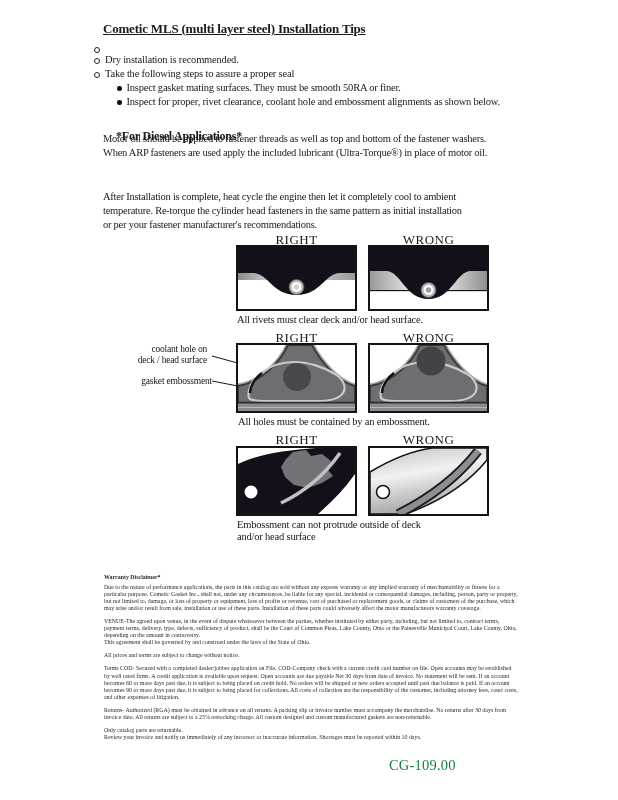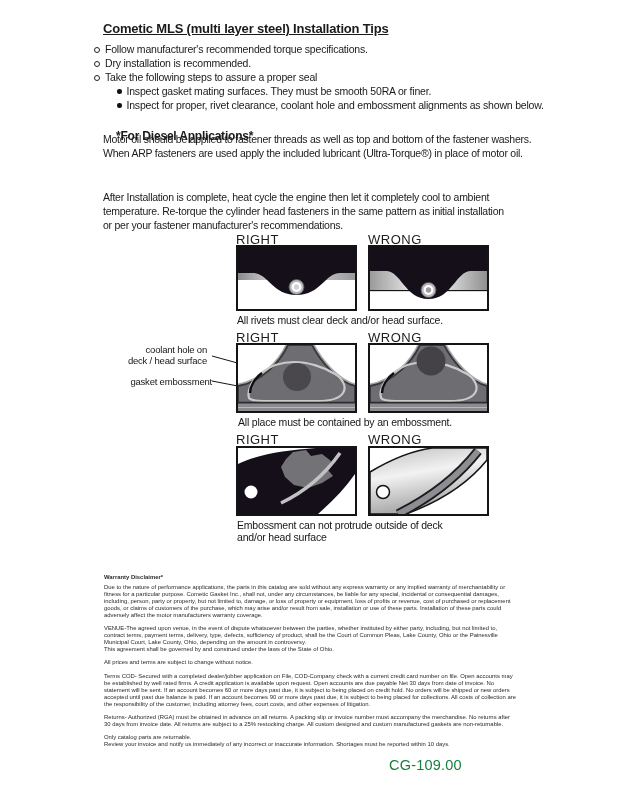--- a/index.html
+++ b/index.html
@@ -5,7 +5,7 @@
   html,body{margin:0;padding:0;background:#fff;}
   .page{
     position:relative;width:618px;height:800px;background:var(--page-bg,#fff);
-    font-family:Liberation Sans, sans-serif;color:var(--ink,#1a1a1a);
+    font-family:Liberation Serif, serif;color:var(--ink,#1a1a1a);
     overflow:hidden;
   }
   .abs{position:absolute;}

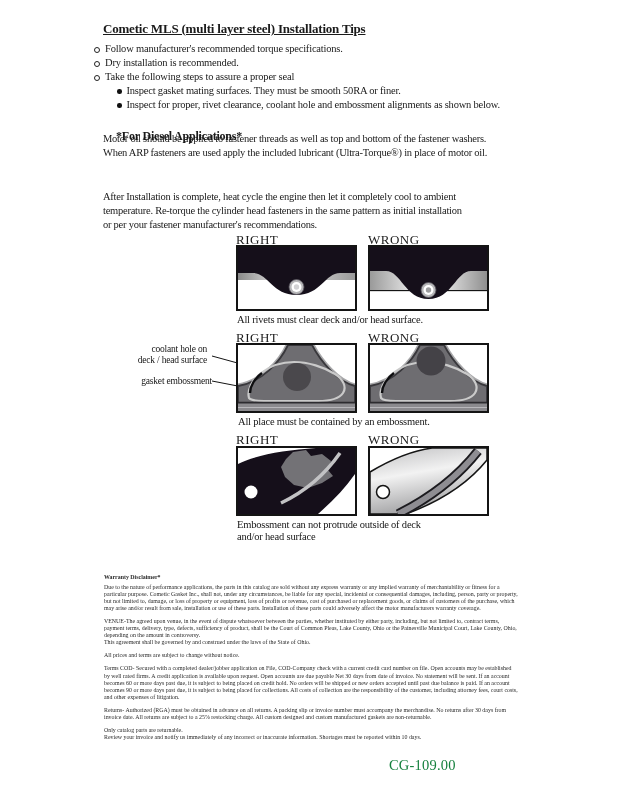--- a/index.html
+++ b/index.html
@@ -56,7 +56,6 @@
   <div class="abs tips">
     <div class="tip-row">
       <span class="marker open"></span>
-      <span>Follow manufacturer's recommended torque specifications.</span>
     </div>
     <div class="tip-row">
       <span class="marker open"></span>

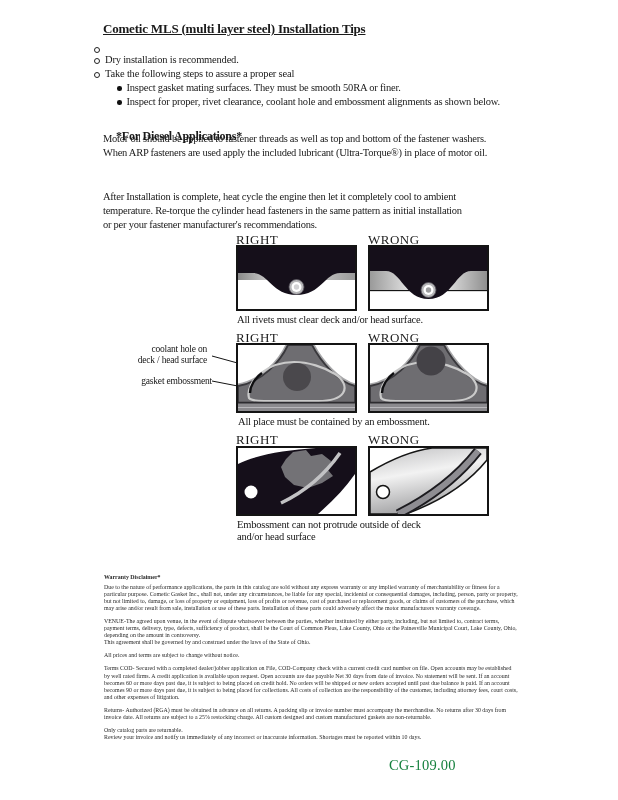--- a/index.html
+++ b/index.html
@@ -29,7 +29,7 @@
   .p2{left:103px;top:165px;margin-top:25px;}
   .p-note{left:103px;top:210px;}
 
-  .rw-label{width:121px;text-align:left;font-size:13px;letter-spacing:0.5px;color:#1c1c1c;}
+  .rw-label{width:121px;text-align:center;font-size:13px;letter-spacing:0.5px;color:#1c1c1c;}
   .caption{font-size:10.5px;letter-spacing:-0.2px;color:#161616;line-height:12px;}
 
   .dbox{display:block;}

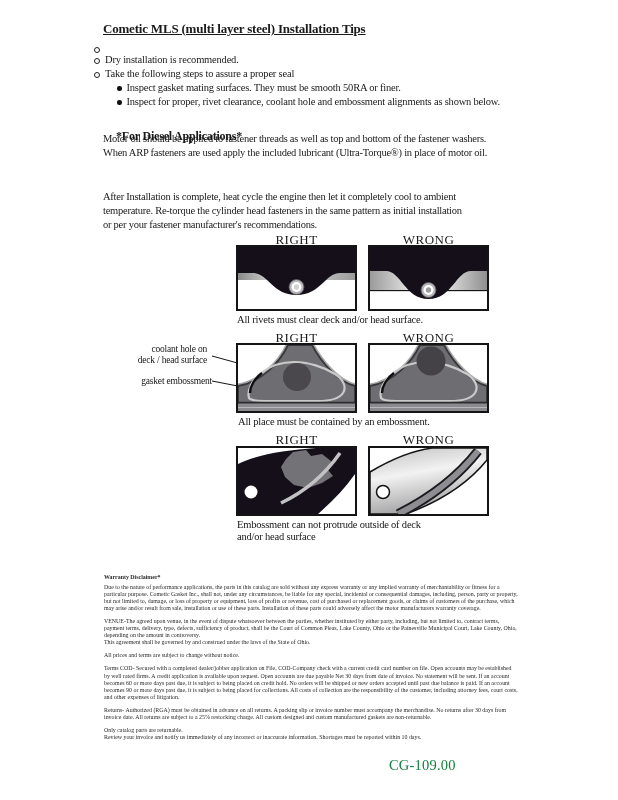--- a/index.html
+++ b/index.html
@@ -174,7 +174,7 @@
     <rect x="1" y="1" width="119" height="68" class="d-border"></rect>
   </svg>
 
-  <div class="abs caption" style="left:238px;top:416px;">All place must be contained by an embossment.</div>
+  <div class="abs caption" style="left:238px;top:416px;">All holes must be contained by an embossment.</div>
 
   <div class="abs rw-label" style="left:236px;top:432px;">RIGHT</div>
   <div class="abs rw-label" style="left:368px;top:432px;">WRONG</div>

